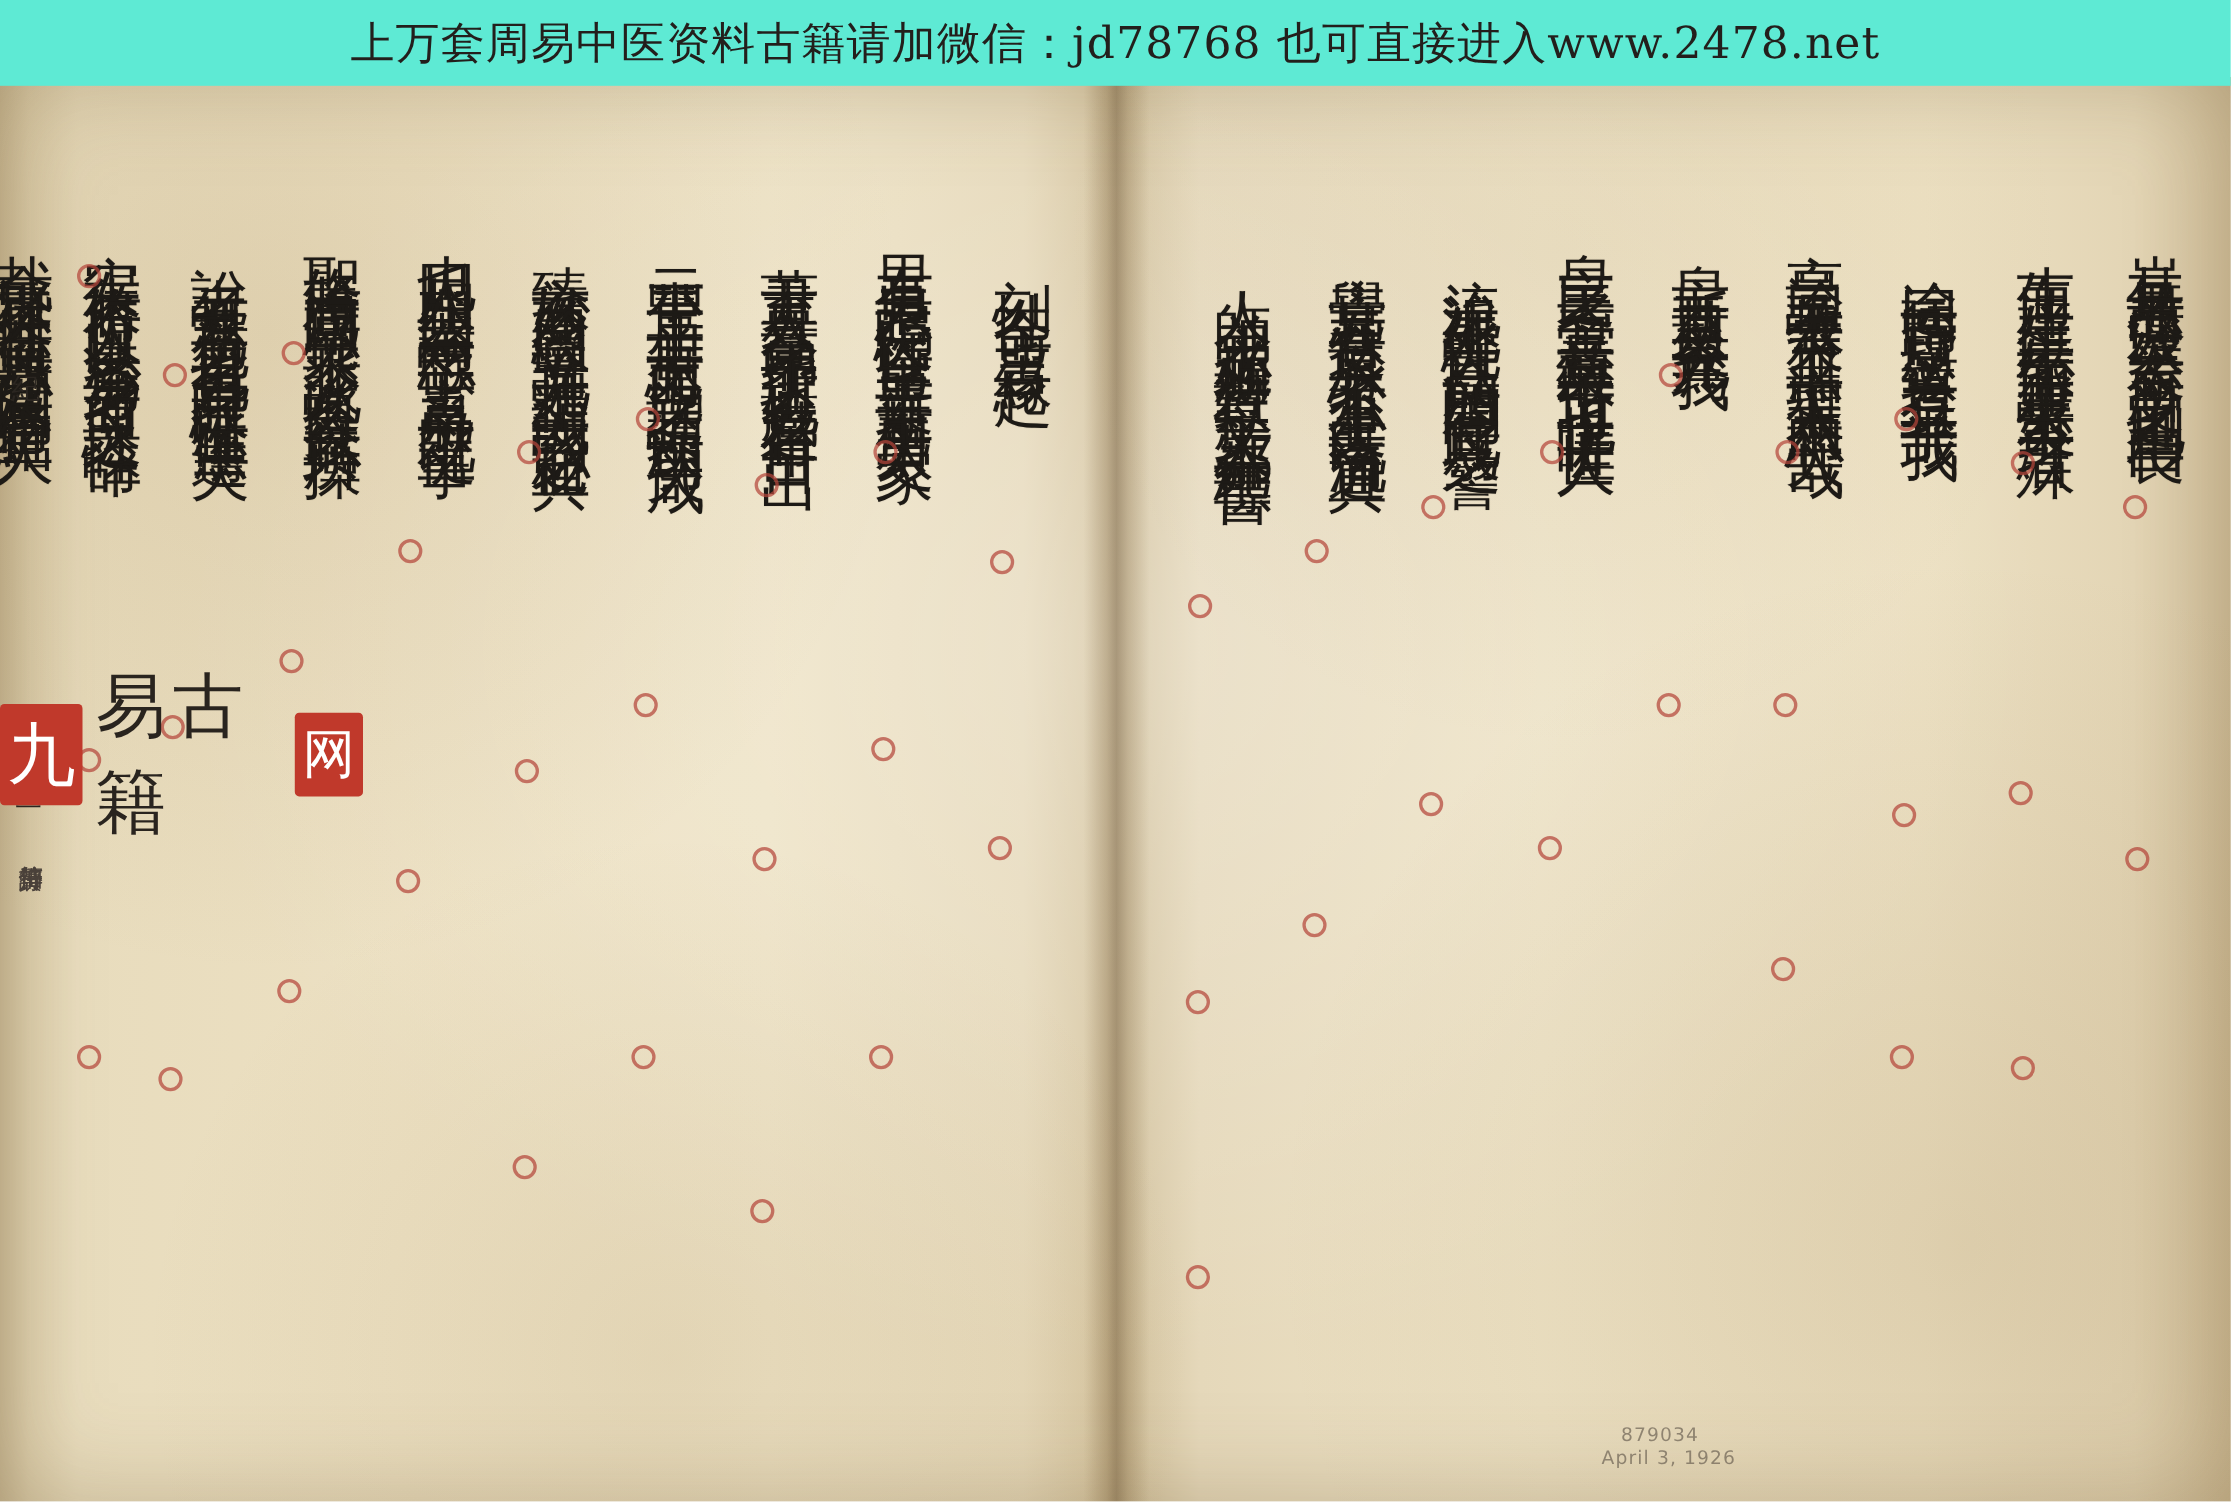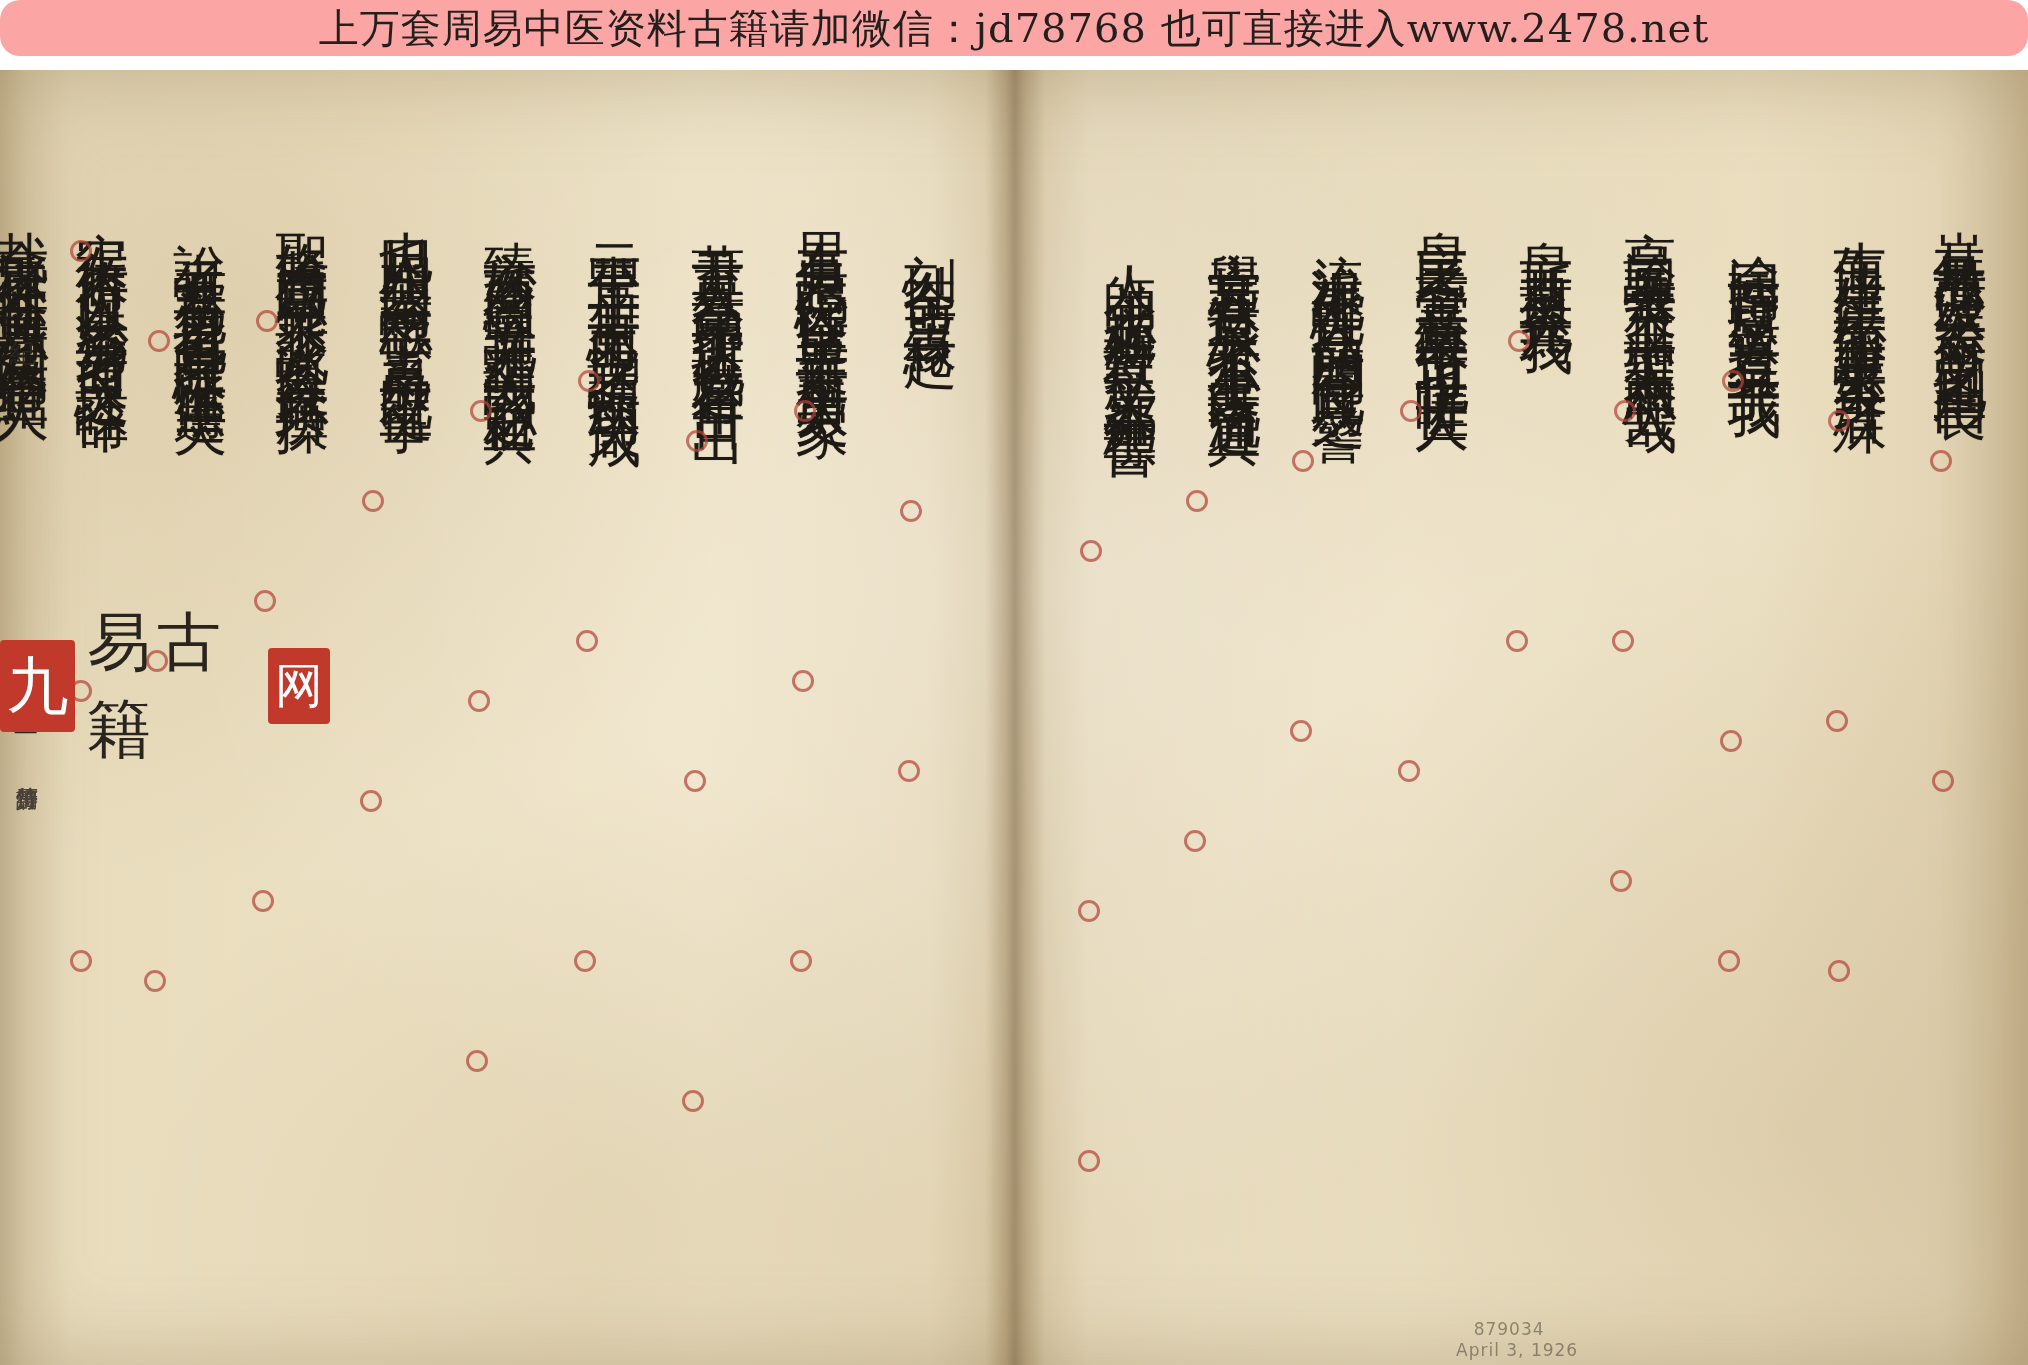--- a/index.html
+++ b/index.html
@@ -25,13 +25,12 @@
     top: 0;
     left: 0;
     width: 2028px;
-    height: 56px;
+    height: 78px;
     display: flex;
     align-items: center;
     justify-content: center;
-    background: #fca5a5;
+    background: #5eead4;
     z-index: 40;
-    border-radius: 20px;
   }
   .banner-text {
     font-family: "DejaVu Serif", serif;

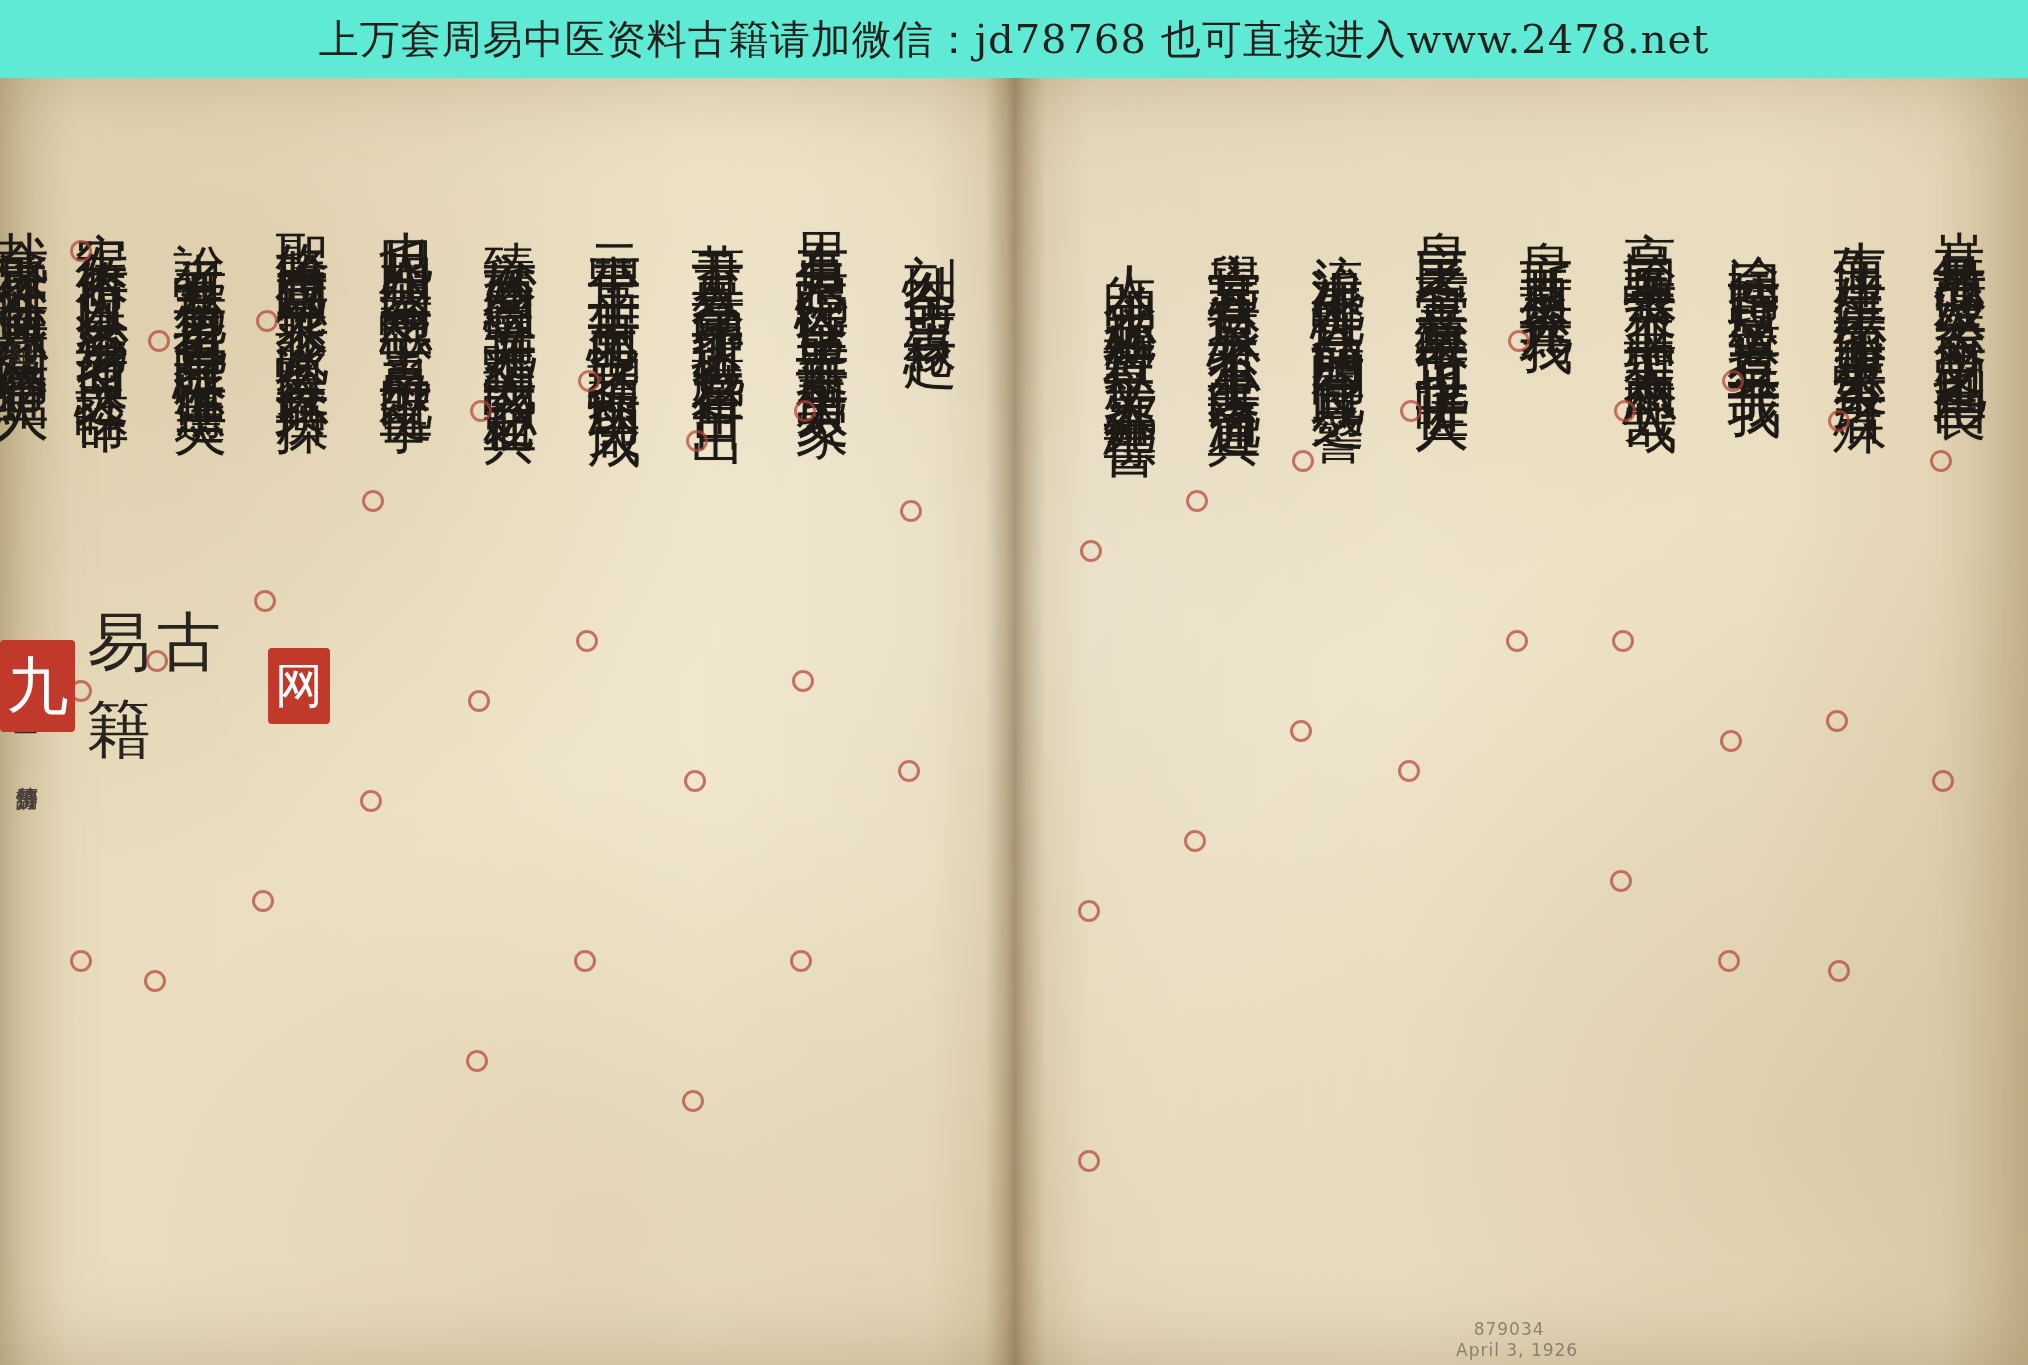--- a/index.html
+++ b/index.html
@@ -172,7 +172,7 @@
     text-align: center;
     line-height: 1.25;
   }
-  .stamp .num { font-size: 17px; letter-spacing: 1px; margin-top: 24px; }
+  .stamp .num { font-size: 17px; letter-spacing: 1px; }
   .stamp .date { font-size: 17px; letter-spacing: 1px; margin-left: 16px; }
   
   .margin-note {

